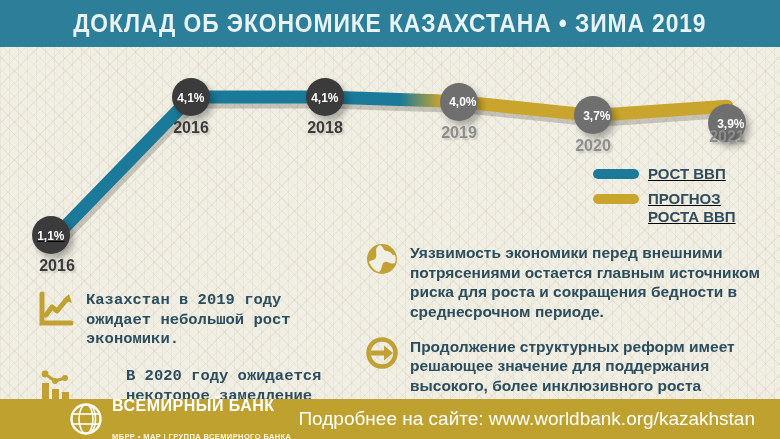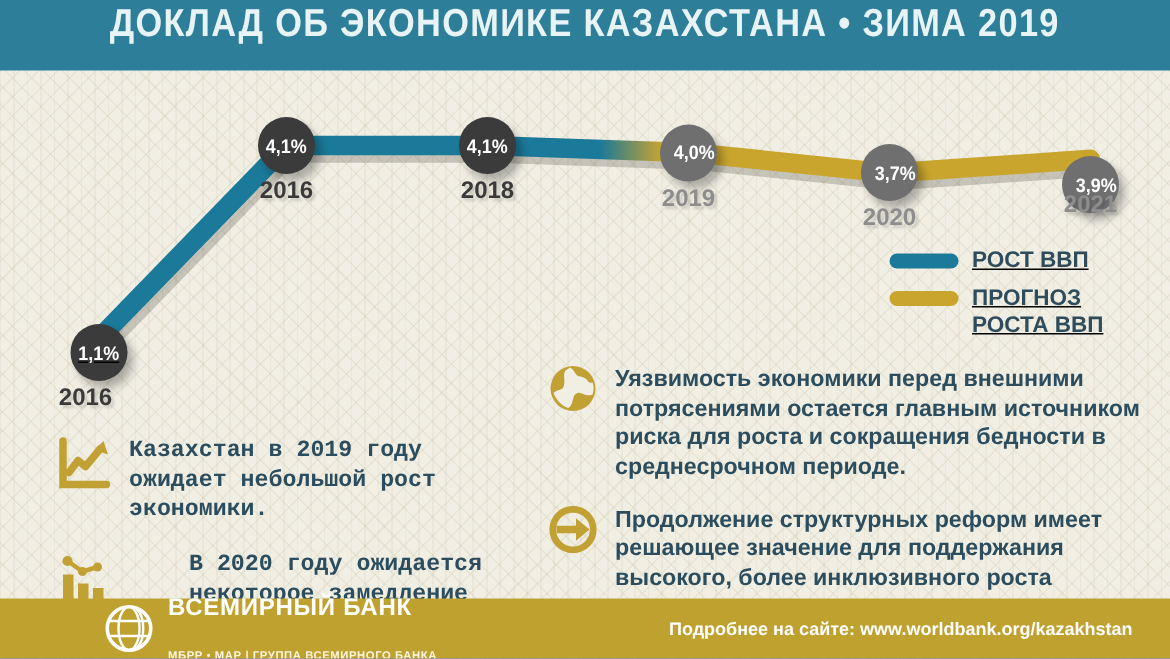--- a/index.html
+++ b/index.html
@@ -19,7 +19,7 @@
   
   .topbar {
     position:absolute; top:0; left:0; width:780px; height:47px;
-    background:#2d7e99; display:flex; justify-content:center;
+    background:#2d7e99; display:flex; align-items:center; justify-content:center;
   }
   .topbar h1 {
     color:#e7f3f5; font-size:26px; font-weight:700; letter-spacing:1px;

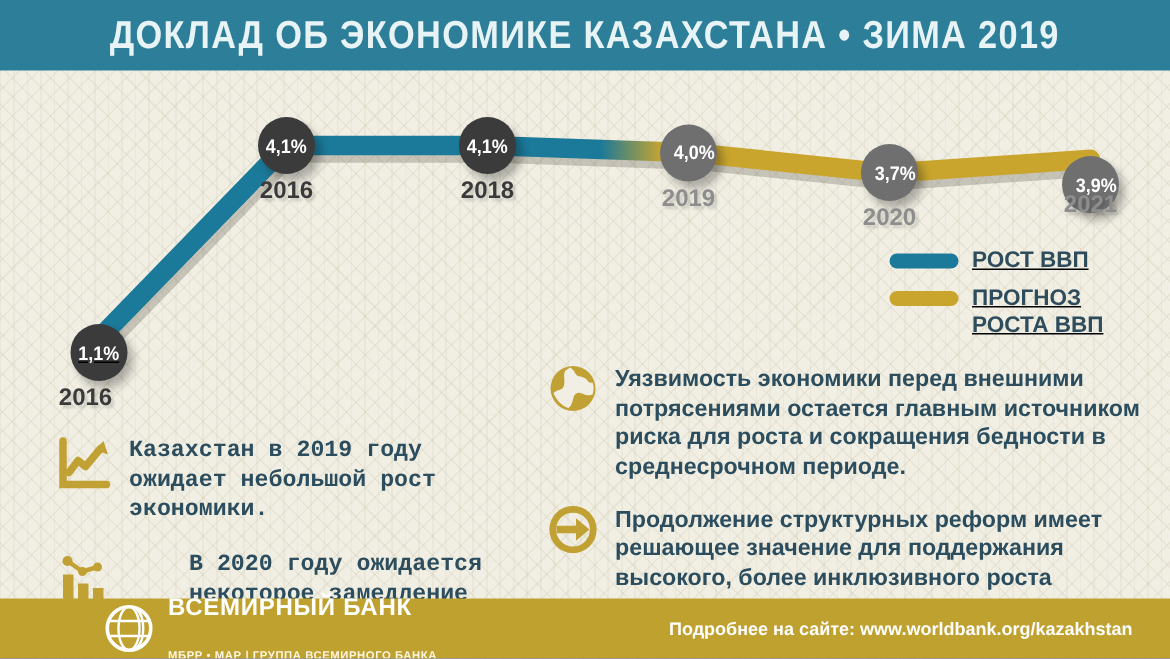--- a/index.html
+++ b/index.html
@@ -105,7 +105,7 @@
     </svg>
 
     <div id="chart-points">
-        <div class="node actual" style="left: 47px; top: 168px; background: rgb(59, 59, 59); text-decoration: underline;">
+        <div class="node actual" style="left: 32px; top: 168px; background: rgb(59, 59, 59); text-decoration: underline;">
           <span class="val">1,1%</span>
         </div>
         <div class="yearlab actual" style="left: 25px; top: 209px;">2016</div>

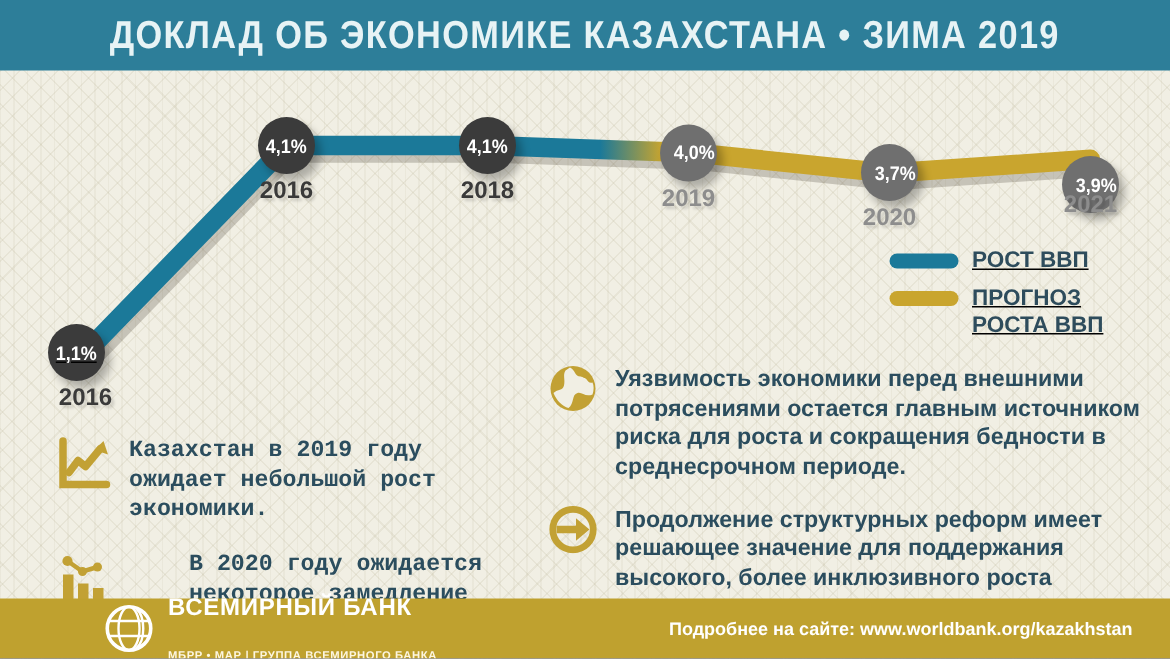--- a/index.html
+++ b/index.html
@@ -79,7 +79,7 @@
   .brand .logo { margin-right:9px; }
   .brand .org   { color:#fff; font-size:16px; font-weight:700; letter-spacing:.5px; line-height:1.1; }
   .brand .orgsub{ color:#fdf6e0; font-size:7.5px; font-weight:700; letter-spacing:.4px; margin-top:18px; }
-  .site { color:#fff; font-size:12px; font-weight:700; }
+  .site { color:#fff; font-size:19px; font-weight:400; }
 </style>
 </head>
 <body>

